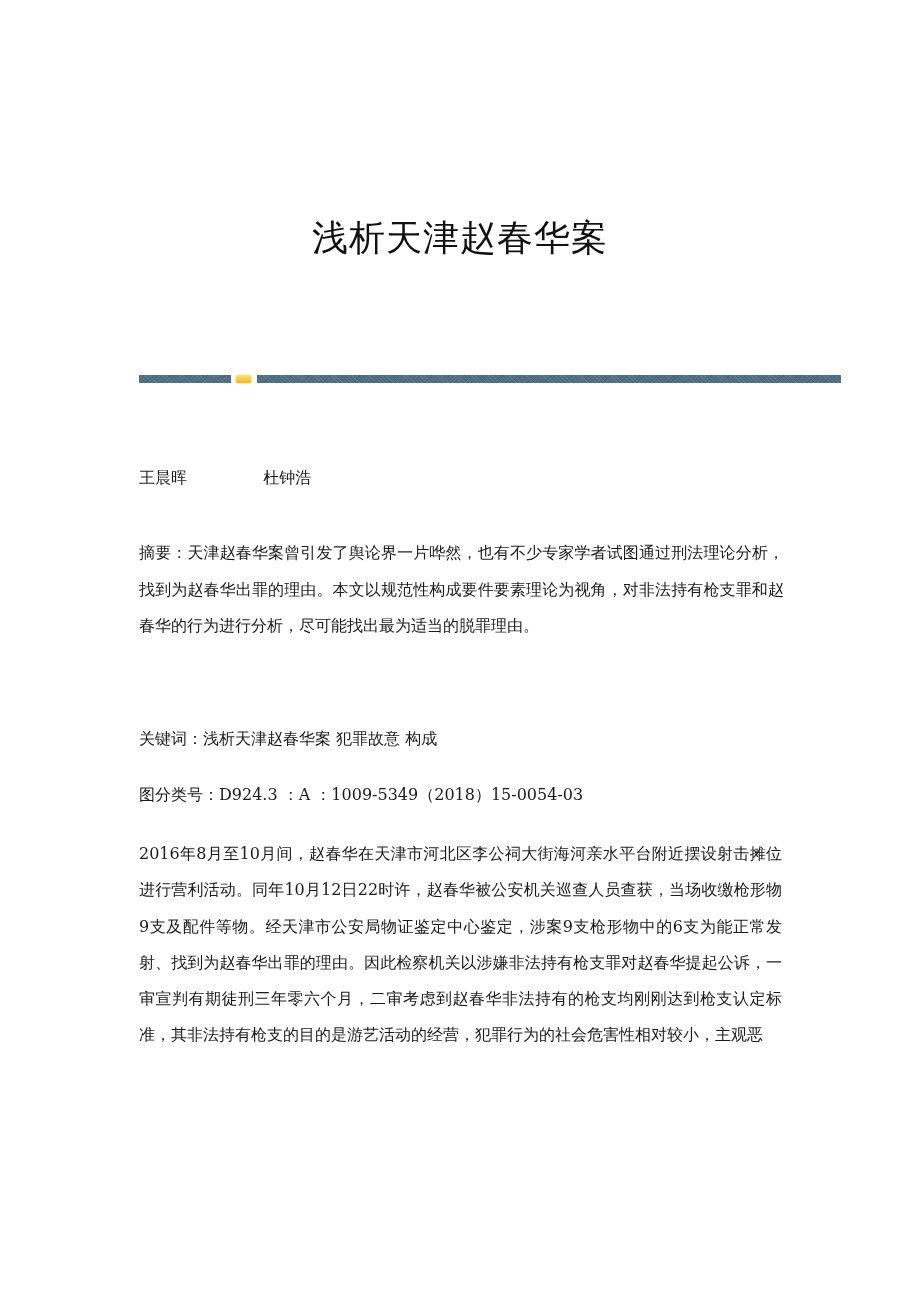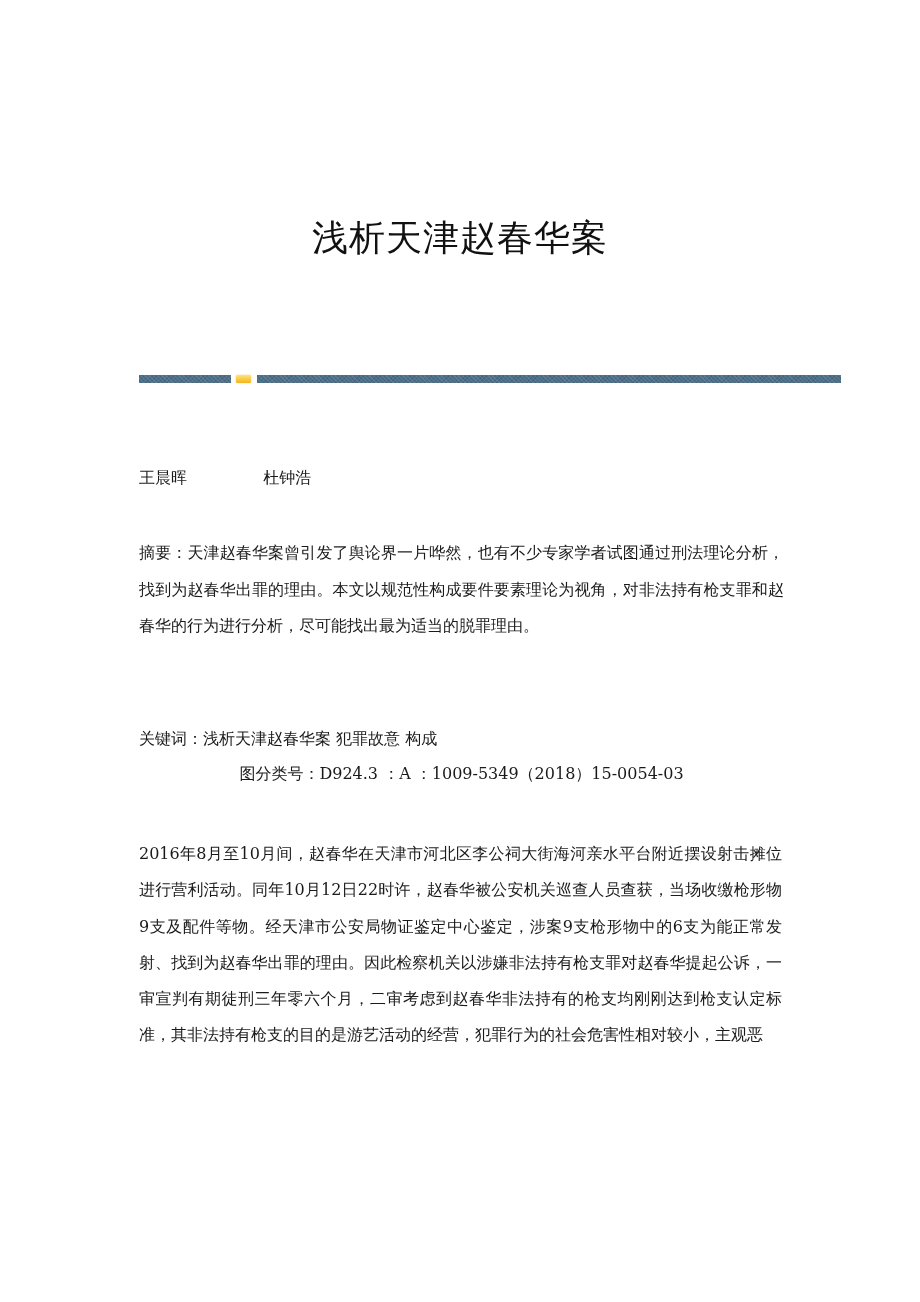--- a/index.html
+++ b/index.html
@@ -77,9 +77,8 @@
       line-height: 22px;
     }
     .classification {
-      top: 763px;
+      top: 784px;
       line-height: 22px;
-      text-align: center;
     }
     .body-para {
       top: 836px;

